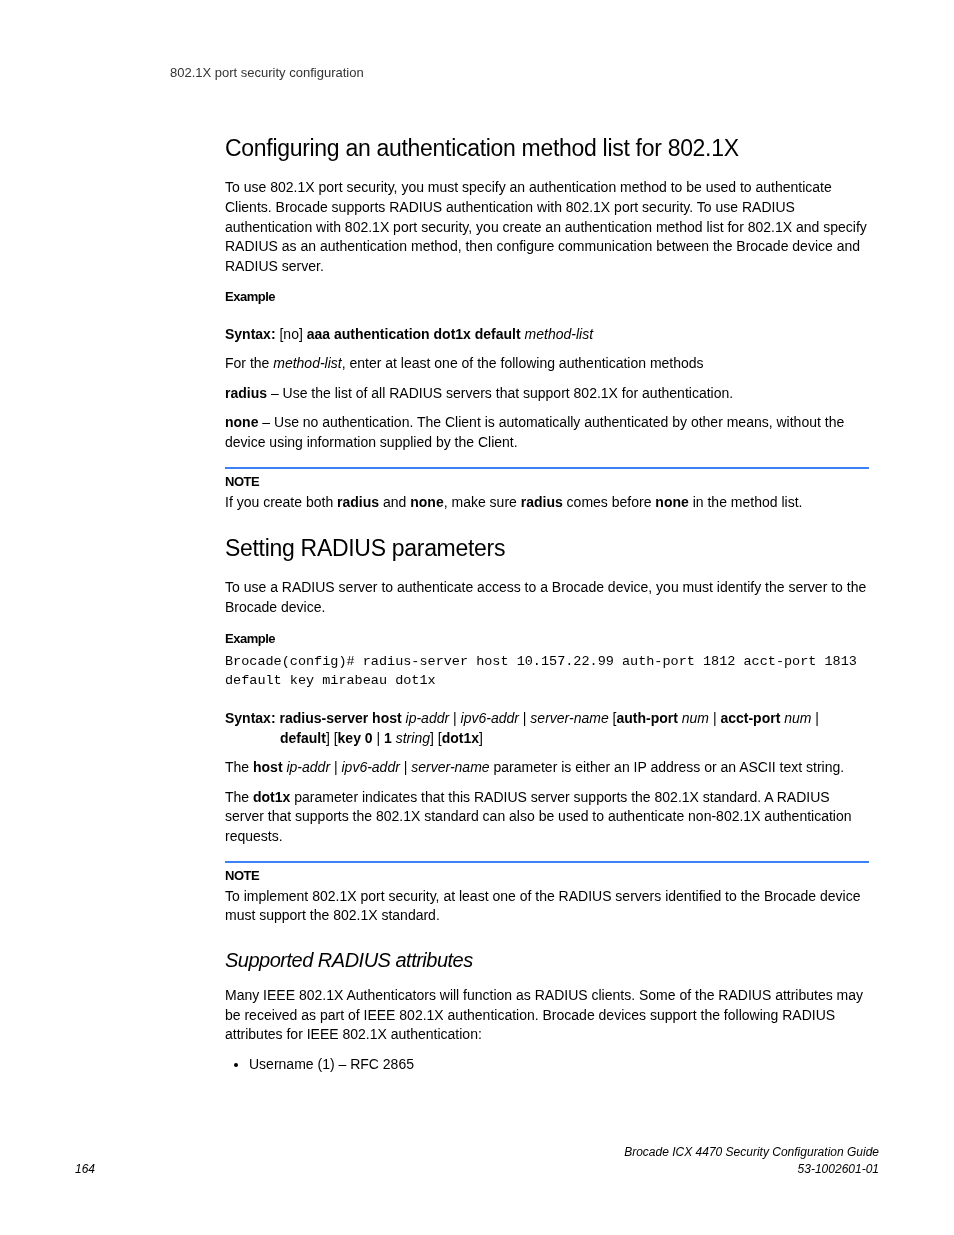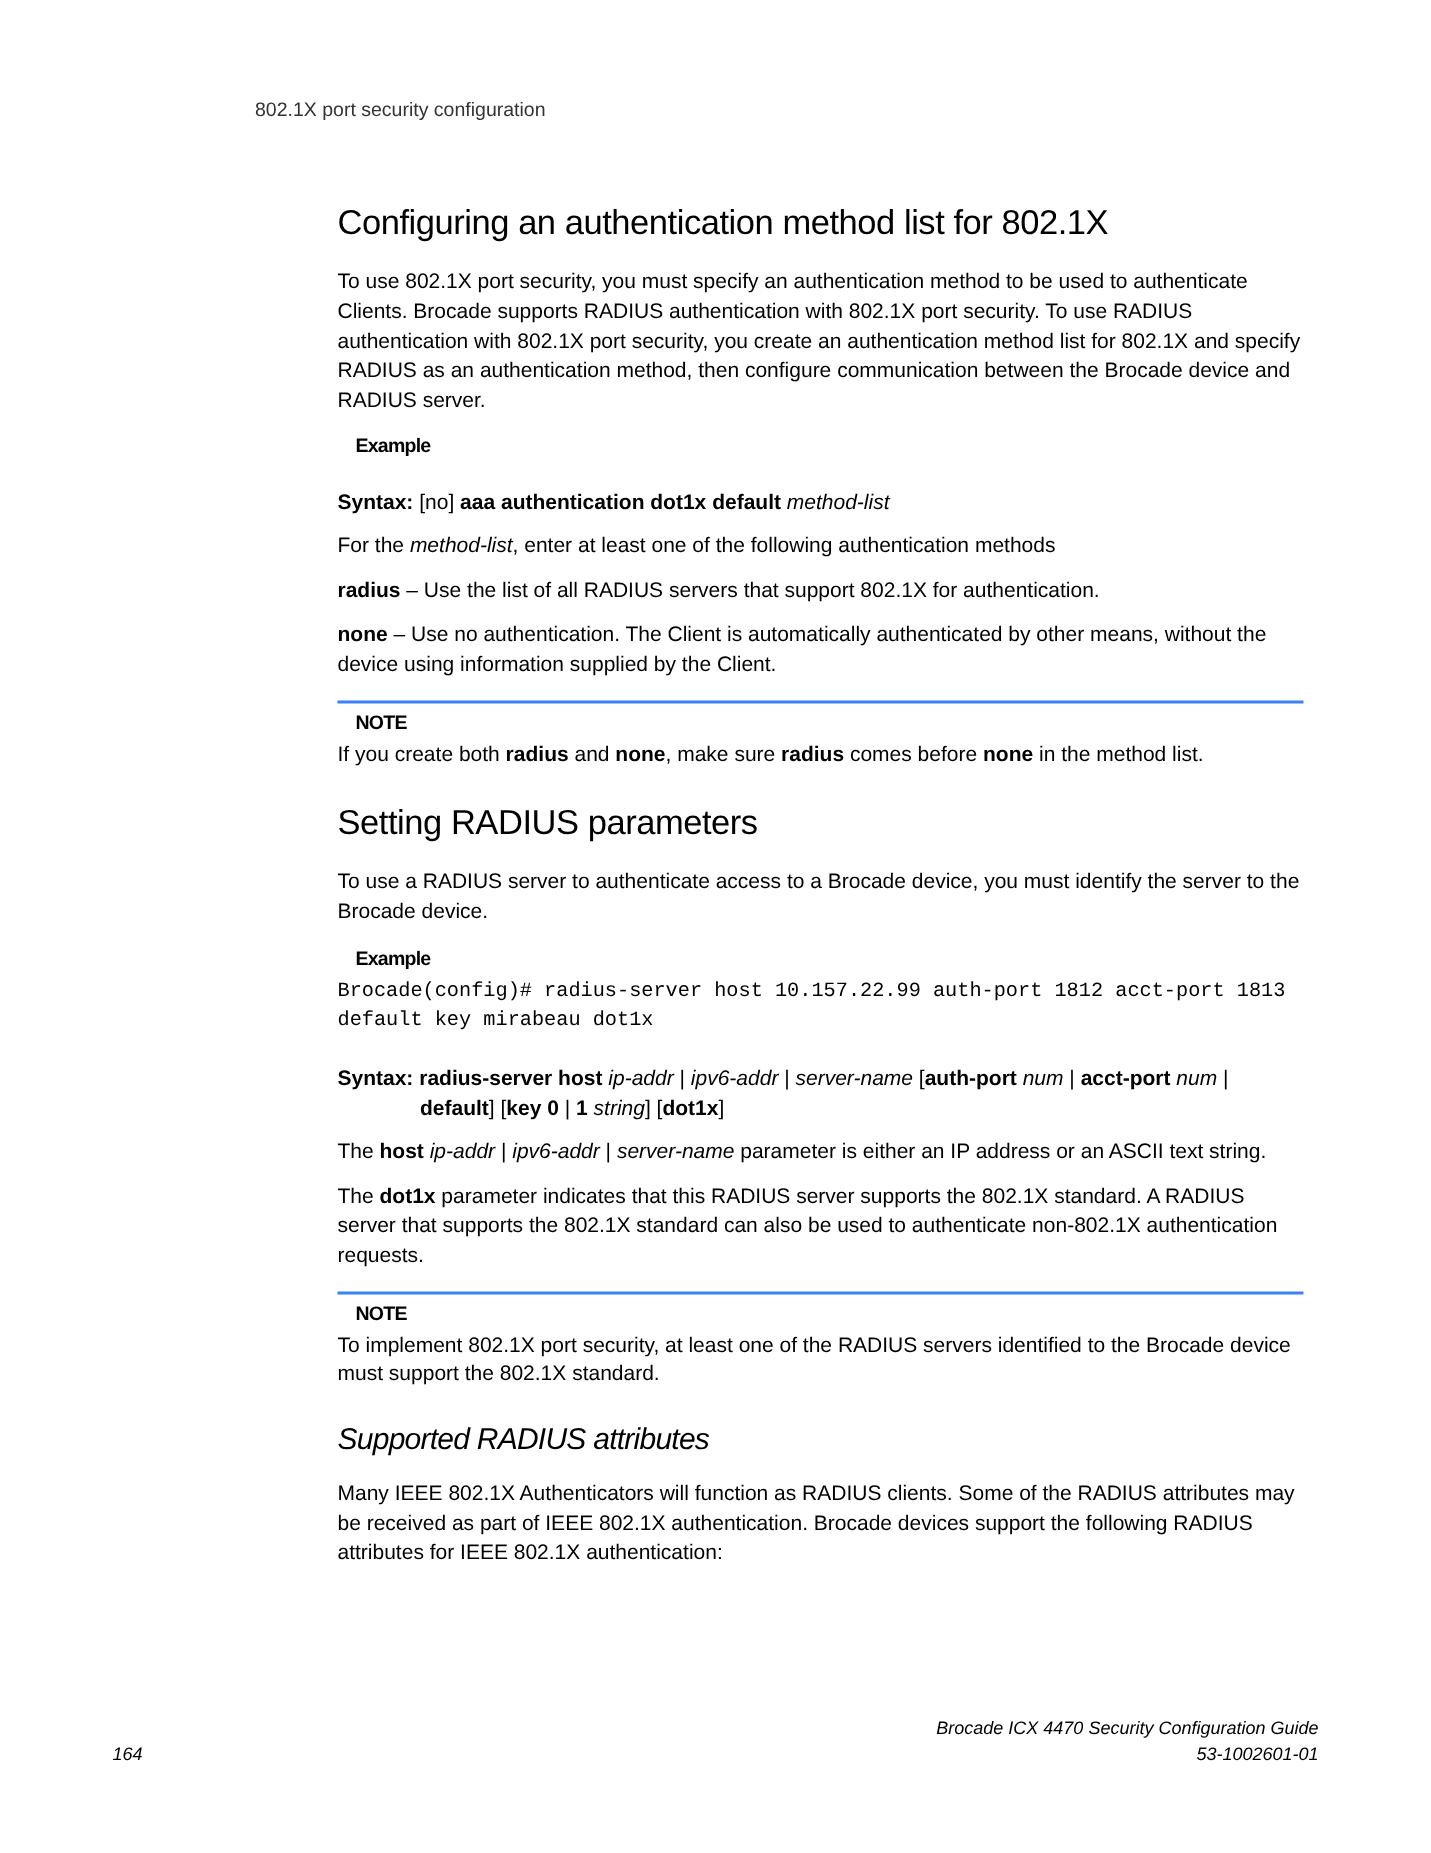--- a/index.html
+++ b/index.html
@@ -94,7 +94,7 @@
   }
   .footer .right { text-align: right; }
   .footer .pgnum { font-style: italic; }
-  .cond { font-stretch: condensed; letter-spacing: -0.5px; margin-left: 12px; }
+  .cond { font-stretch: condensed; letter-spacing: -0.5px; }
 </style>
 </head>
 <body>

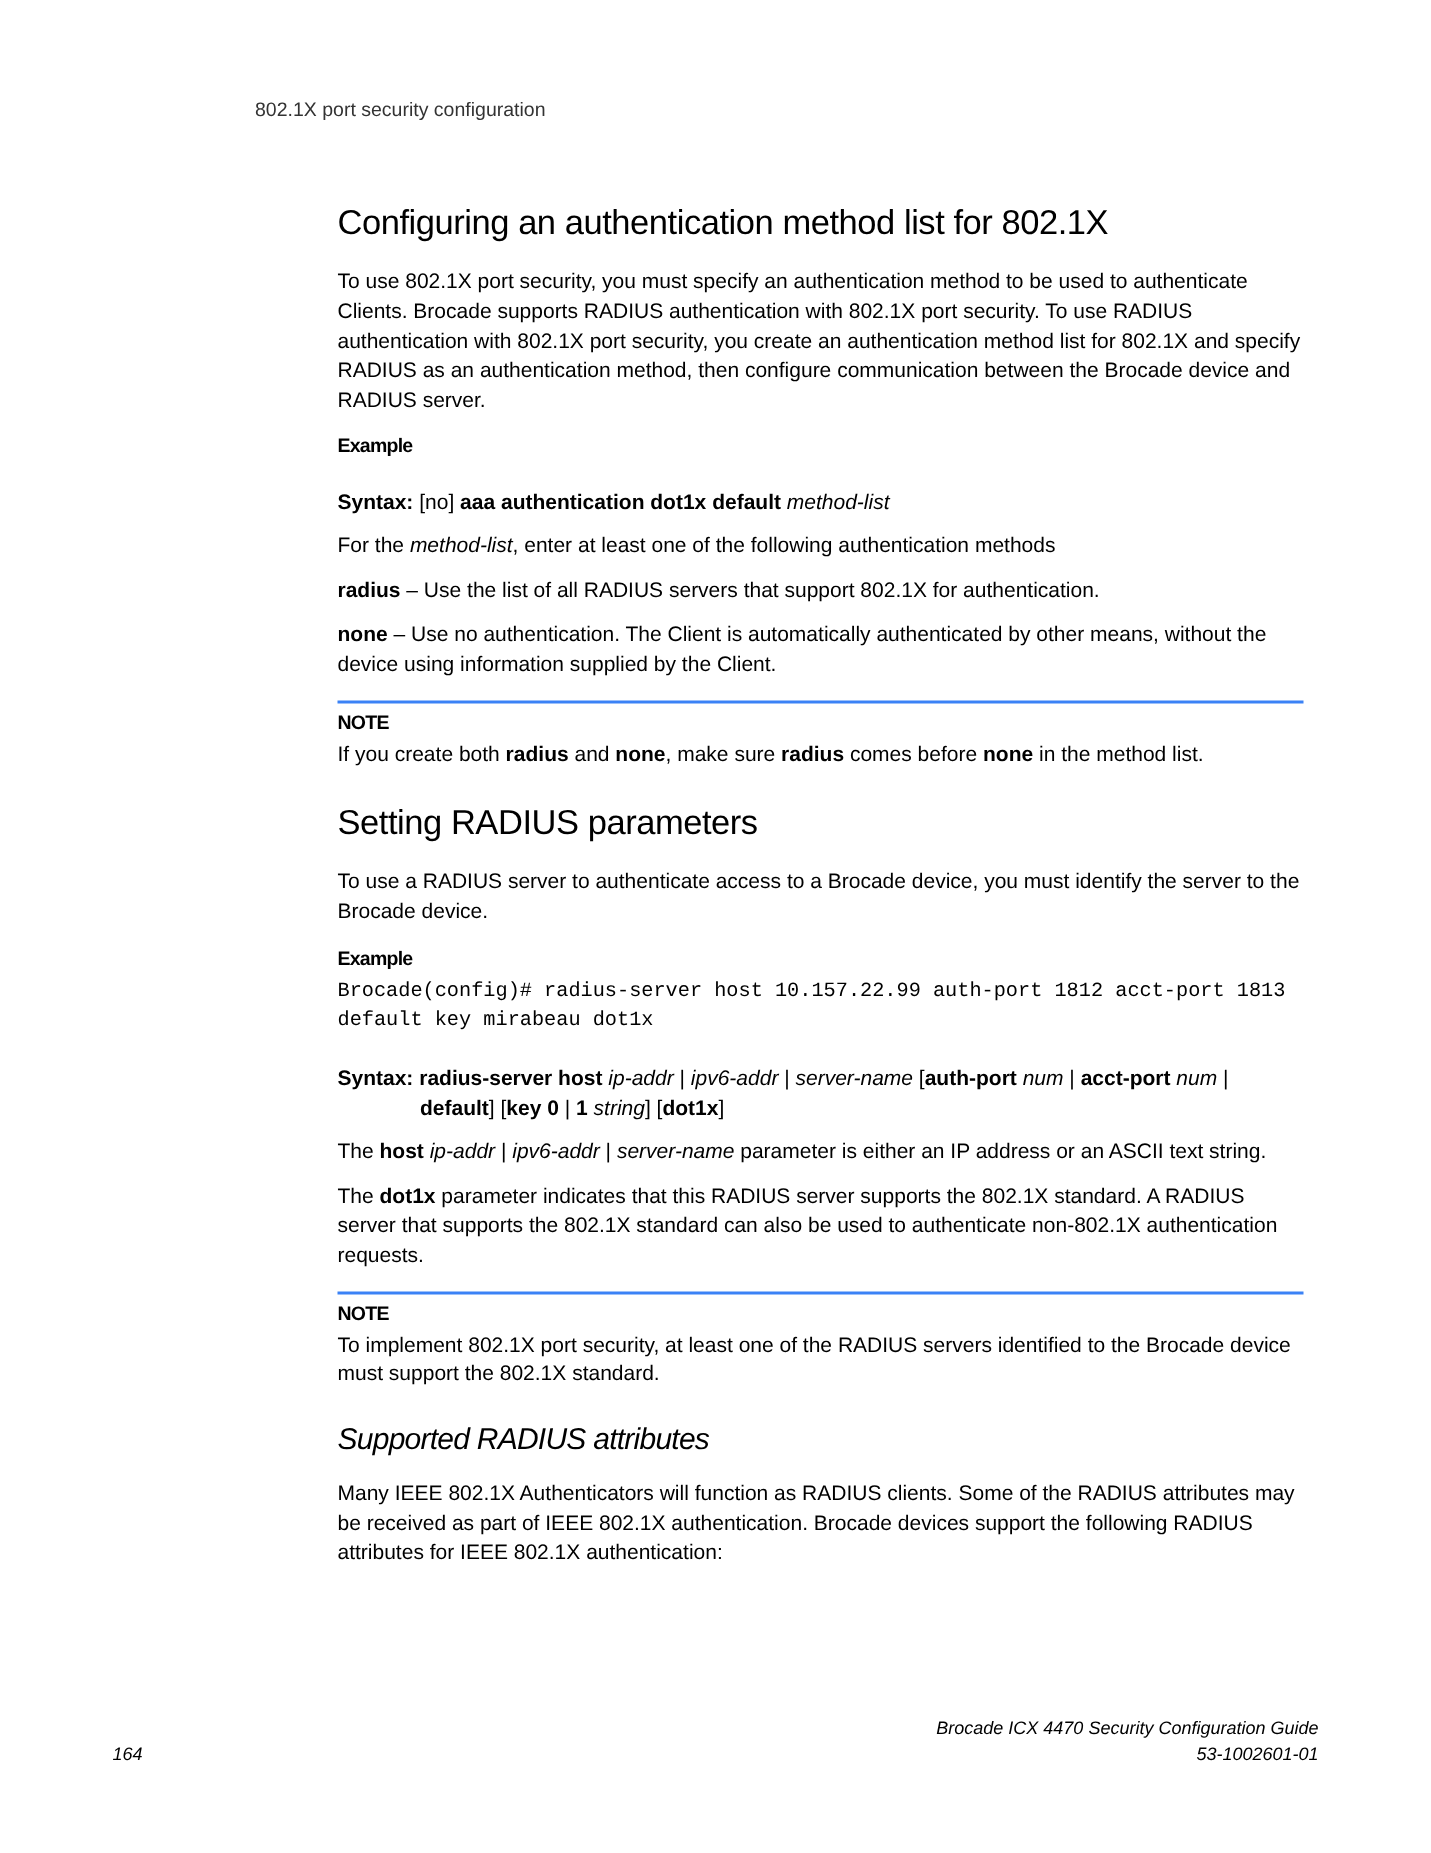--- a/index.html
+++ b/index.html
@@ -171,6 +171,9 @@
 
     <p>Many IEEE 802.1X Authenticators will function as RADIUS clients. Some of the RADIUS attributes may be received as part of IEEE 802.1X authentication. Brocade devices support the following RADIUS attributes for IEEE 802.1X authentication:</p>
 
+    <ul class="bullets">
+      <li>Username (1) – RFC 2865</li>
+    </ul>
 
   </div>
 

